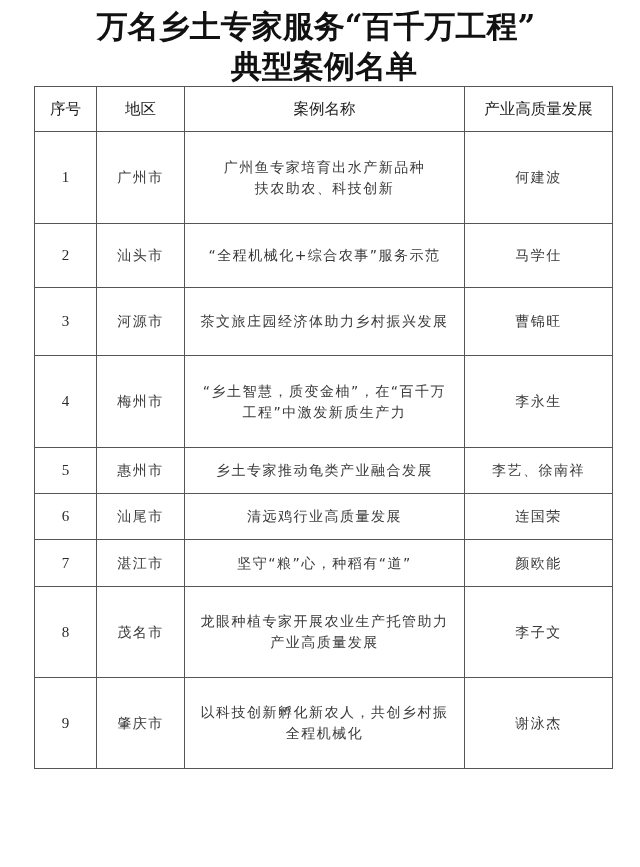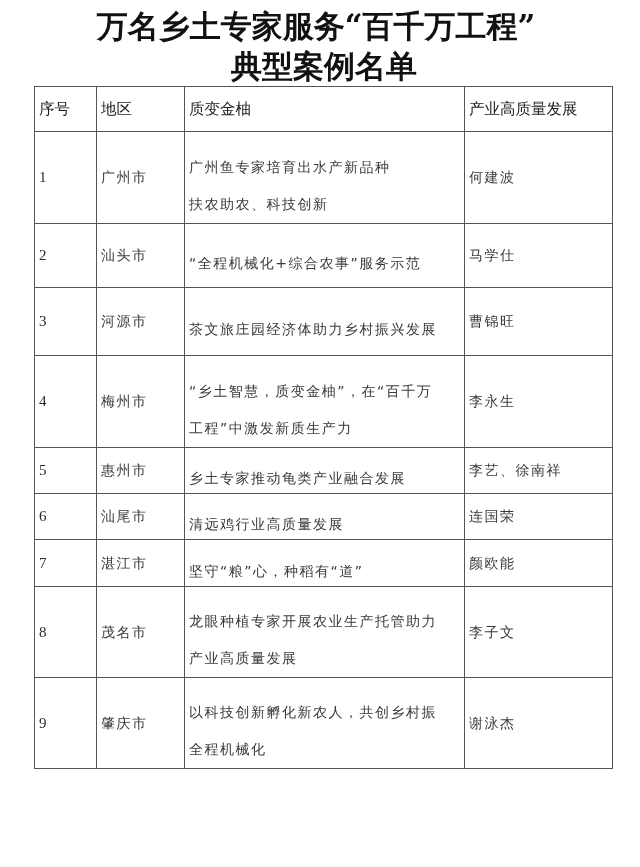--- a/index.html
+++ b/index.html
@@ -47,9 +47,9 @@
     }
     table.case-table td, table.case-table th {
       border: 1.3px solid #555;
-      text-align: left;
+      text-align: center;
       vertical-align: middle;
-      padding: 0 4px;
+      padding: 0 14px;
       font-weight: normal;
     }
     table.case-table th {

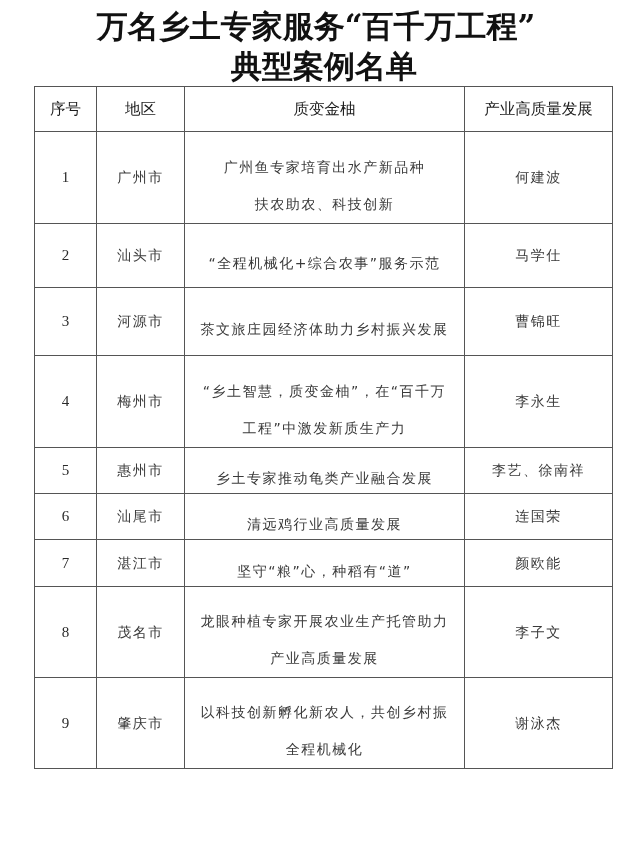--- a/index.html
+++ b/index.html
@@ -94,7 +94,7 @@
     <tr>
       <th>序号</th>
       <th>地区</th>
-      <th>质变金柚</th>
+      <th>案例名称</th>
       <th>产业高质量发展</th>
     </tr>
   </thead>

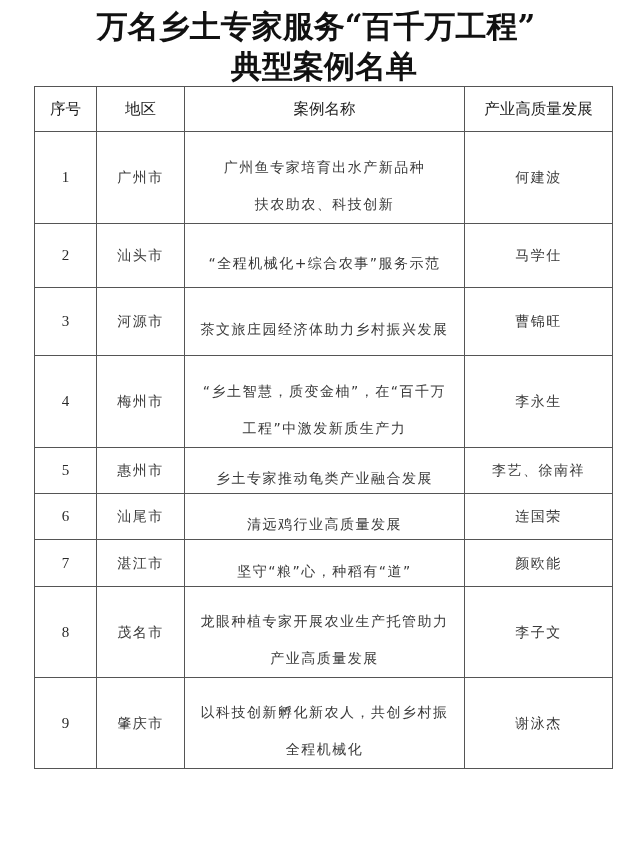--- a/index.html
+++ b/index.html
@@ -71,7 +71,7 @@
       letter-spacing: 0;
       color: #2a2a2a;
     }
-    td.col-name .line { display: block; margin-top: 16px; }
+    td.col-name .line { display: block; }
     col.c1 { width: 62px; }
     col.c2 { width: 88px; }
     col.c3 { width: 280px; }

